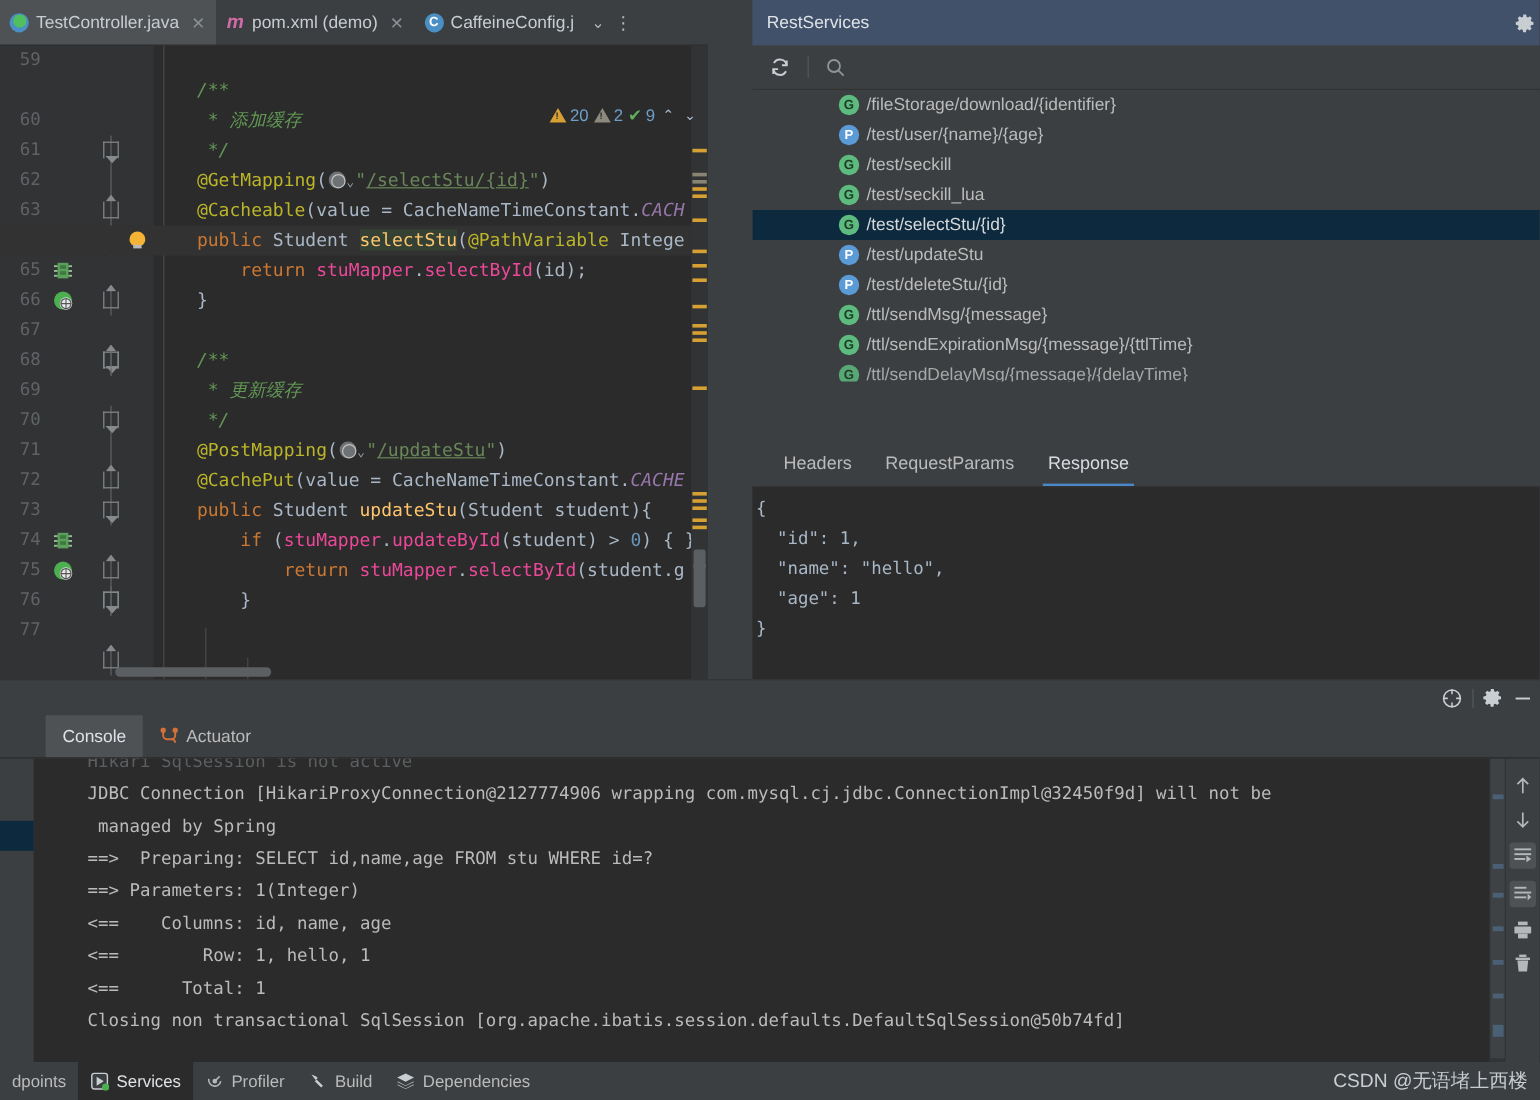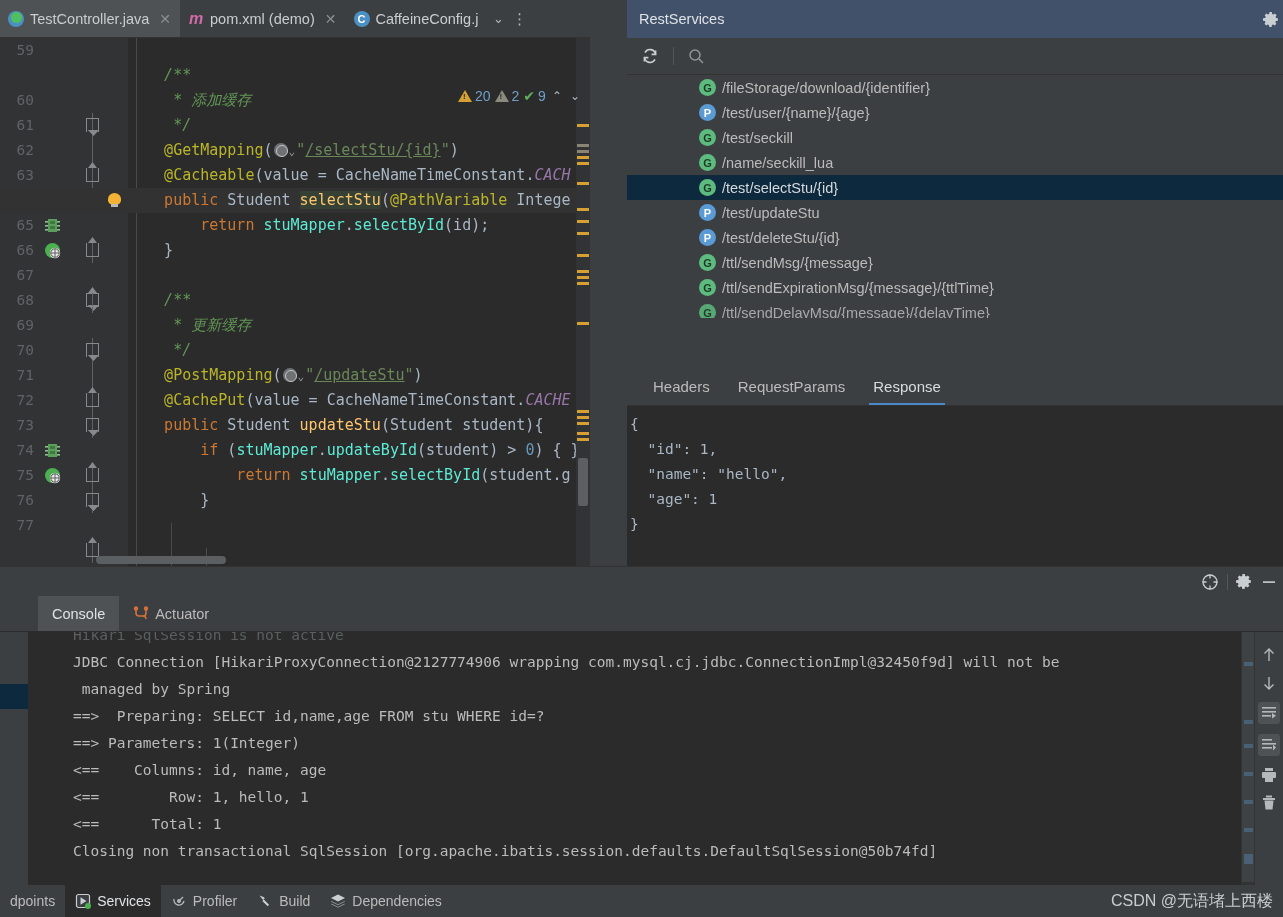--- a/index.html
+++ b/index.html
@@ -590,7 +590,7 @@
       </div>
       <div class="svc-row">
         <span class="badge g">G</span>
-        <span>/name/seckill_lua</span>
+        <span>/test/seckill_lua</span>
       </div>
       <div class="svc-row sel">
         <span class="badge g">G</span>

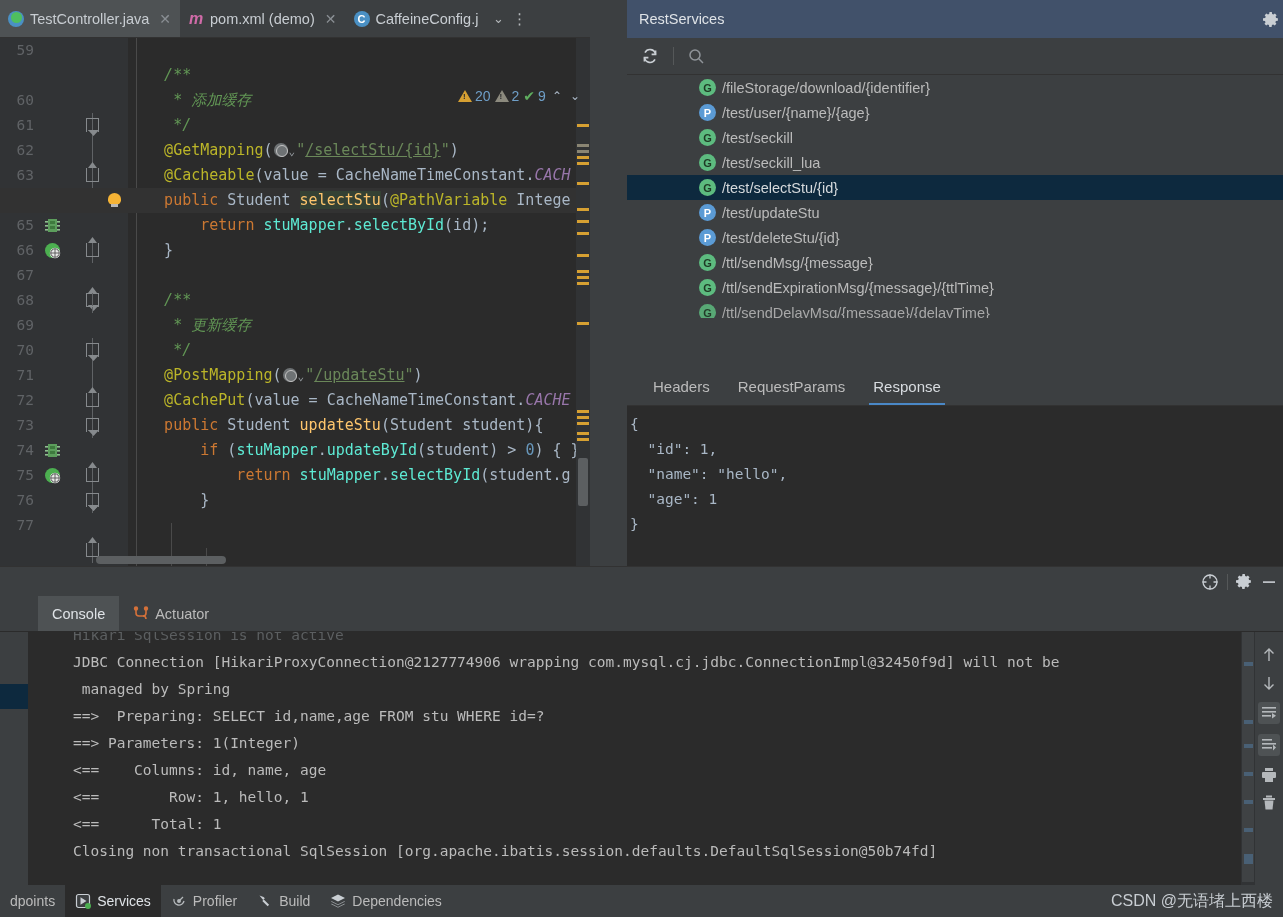--- a/index.html
+++ b/index.html
@@ -138,7 +138,7 @@
   .strlink { color: #6a8759; text-decoration: underline; }
   .cmt { color: #629755; font-style: italic; }
   .cls { color: #a9b7c6; }
-  .fld { color: #5eead4; }
+  .fld { color: #ec4899; }
   .fldi { color: #9876aa; font-style: italic; }
   .mth { color: #ffc66d; }
   .num { color: #6897bb; }

